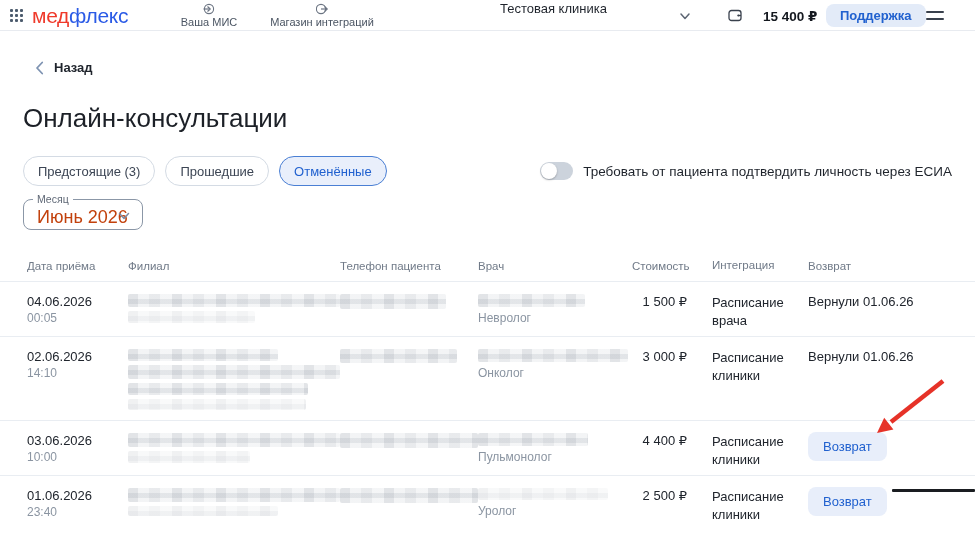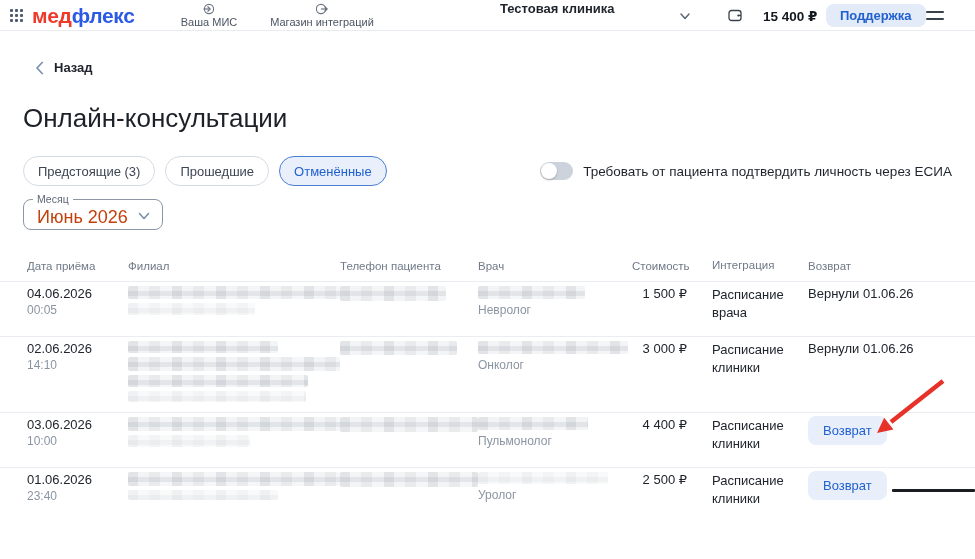--- a/index.html
+++ b/index.html
@@ -13,7 +13,7 @@
   .brand { position:absolute; left:10px; top:0; height:31px; display:flex; align-items:center; gap:9px; }
   .grid-dots { display:grid; grid-template-columns:repeat(3,3px); grid-gap:2px; }
   .grid-dots i { width:3px; height:3px; border-radius:1px; background:#4d5c6e; }
-  .logo { font-size:21px; font-weight:700; letter-spacing:-0.3px; }
+  .logo { font-size:21px; font-weight:400; letter-spacing:-0.3px; }
   .logo .red { color:var(--logo-red,#ef3a2b); }
   .logo .blue { color:var(--logo-blue,#2b5be6); }
   .topnav-item { position:absolute; top:3px; display:flex; flex-direction:column; align-items:center; gap:1px;

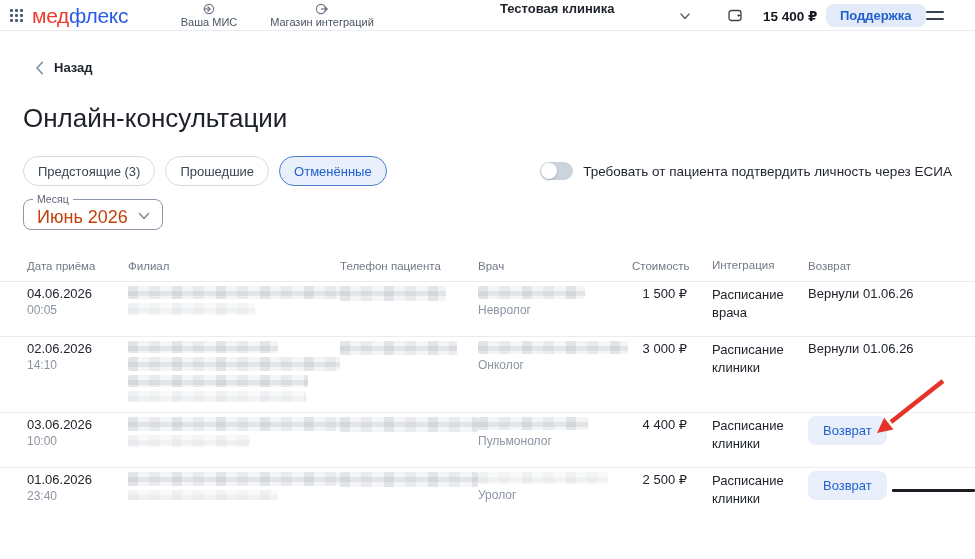--- a/index.html
+++ b/index.html
@@ -22,7 +22,7 @@
   .nav-mis { left:173px; width:72px; }
   .nav-market { left:262px; width:120px; }
   .clinic { position:absolute; left:500px; top:0; height:16px; display:flex; align-items:center;
-    font-size:13px; color:#1f242c;font-weight:bold; }
+    font-size:13px; color:#1f242c; }
   .clinic-chevron { position:absolute; left:678px; top:9px; }
   .wallet-group { position:absolute; left:728px; top:0; height:31px; display:flex; align-items:center; gap:20px; }
   .balance { font-size:13.5px; font-weight:700; color:#14181f; }

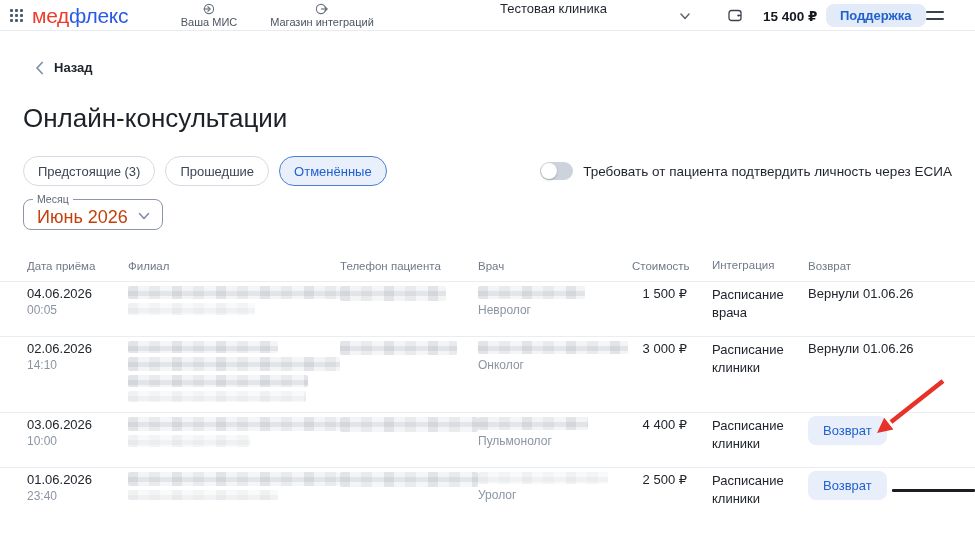--- a/index.html
+++ b/index.html
@@ -50,7 +50,7 @@
     background:#fff; box-shadow:0 1px 2px rgba(0,0,0,.25); }
   .toggle-label { font-size:13.5px; color:#1f242c; }
 
-  .month-field { position:absolute; left:23px; top:199px; width:140px; height:31px;
+  .month-field { position:absolute; left:23px; top:199px; width:120px; height:31px;
     border:1px solid #8b97a7; border-radius:8px; background:#fff; cursor:pointer; }
   .month-label { position:absolute; left:9px; top:-7px; padding:0 4px; background:#fff;
     font-size:10.5px; color:#5f6876; }

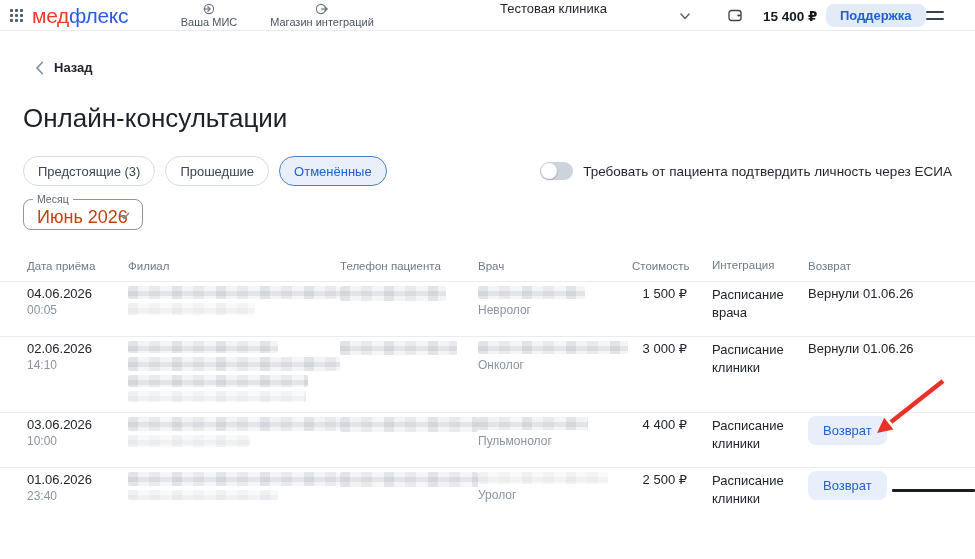--- a/index.html
+++ b/index.html
@@ -65,7 +65,7 @@
   .thead { height:31px; align-items:center; font-size:11.5px; color:#707a88; }
   .thead .c-price { text-align:right; padding-right:5px; }
   .thead .c-int { padding-left:20px; }
-  .trow { border-top:1px solid #e9edf2; min-height:55px; padding-top:4px; padding-bottom:6px;
+  .trow { border-top:1px solid #e9edf2; min-height:55px; padding-top:12px; padding-bottom:6px;
     font-size:13px; color:#20252d; align-items:start; }
   .cell-sub { font-size:12px; color:#8b95a2; margin-top:2px; }
   .c-price { text-align:right; padding-right:5px; }

